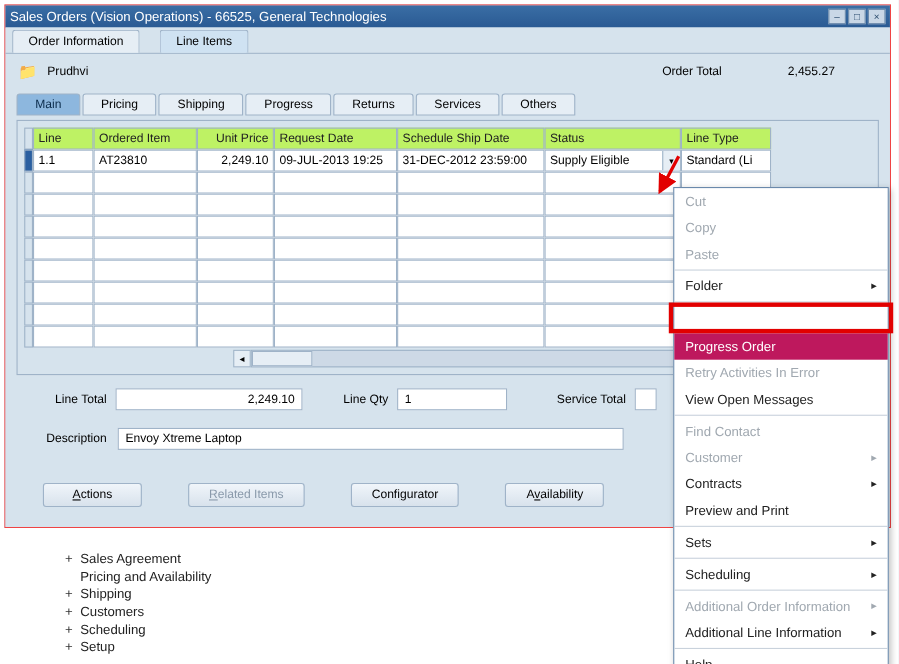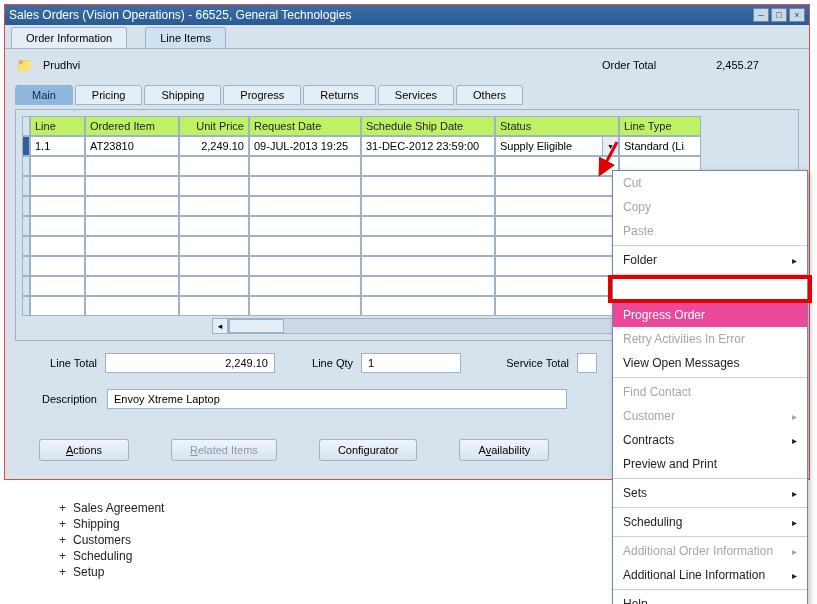--- a/index.html
+++ b/index.html
@@ -229,7 +229,7 @@
   }
   .cm-item.disabled { color: #a0a8b0; cursor: default; }
   .cm-item.highlight {
-    background: #ec4899;
+    background: #be185d;
     color: #fff;
     margin-top: 28px;
   }

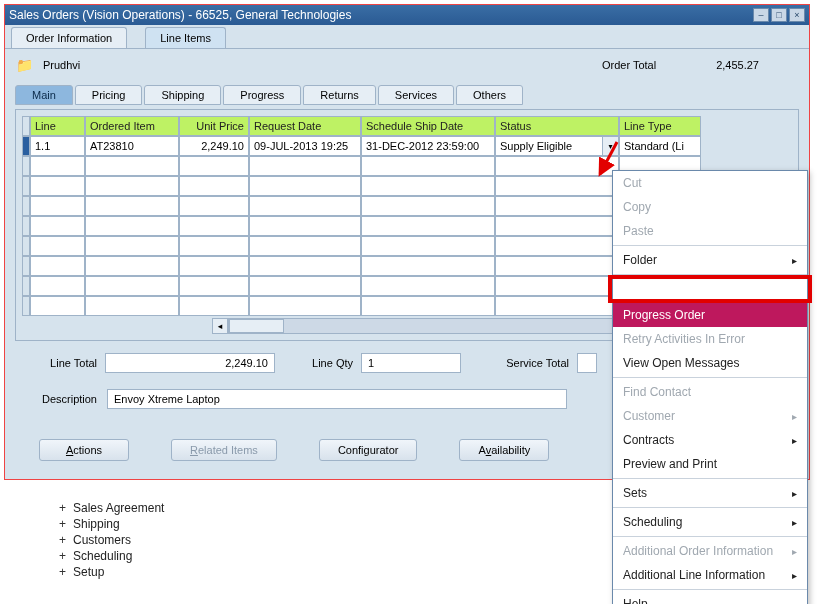--- a/index.html
+++ b/index.html
@@ -438,6 +438,7 @@
 
 <div class="tree">
   <div class="tree-item"><span class="plus">+</span><span>Sales Agreement</span></div>
+  <div class="tree-item"><span class="plus">&nbsp;</span><span>Pricing and Availability</span></div>
   <div class="tree-item"><span class="plus">+</span><span>Shipping</span></div>
   <div class="tree-item"><span class="plus">+</span><span>Customers</span></div>
   <div class="tree-item"><span class="plus">+</span><span>Scheduling</span></div>

